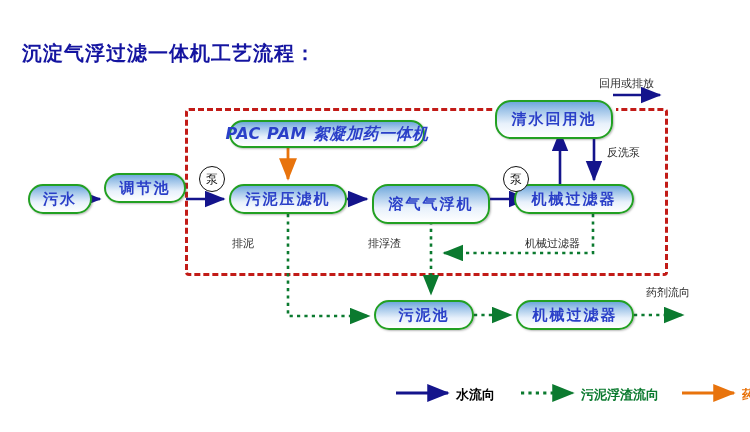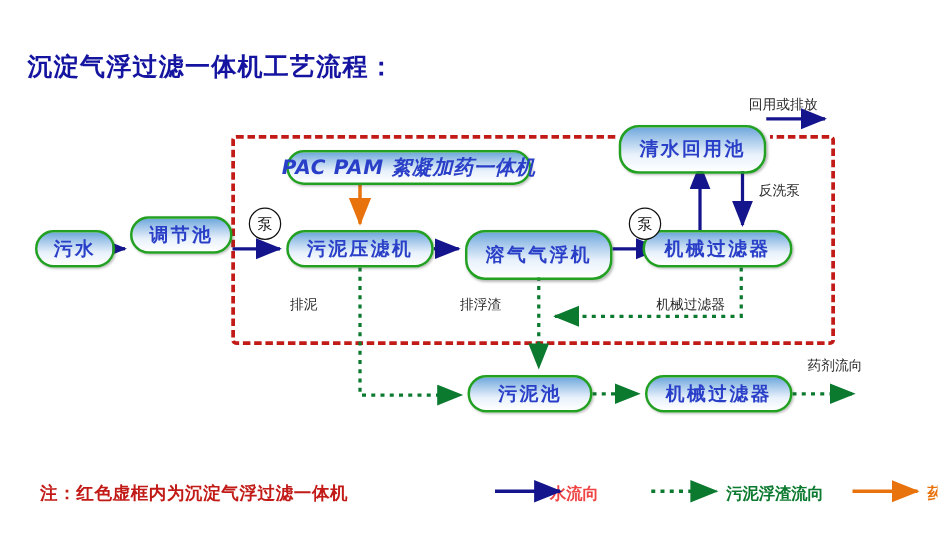--- a/index.html
+++ b/index.html
@@ -183,7 +183,6 @@
       <div class="lbl" style="left: 646px; top: 285px;">药剂流向</div>
     </div>
 
-  <div class="note">注：红色虚框内为沉淀气浮过滤一体机</div>
 
   <div id="legend-layer">
       <div class="legend-item" style="left: 440px; color: #ef4444;">水流向</div>

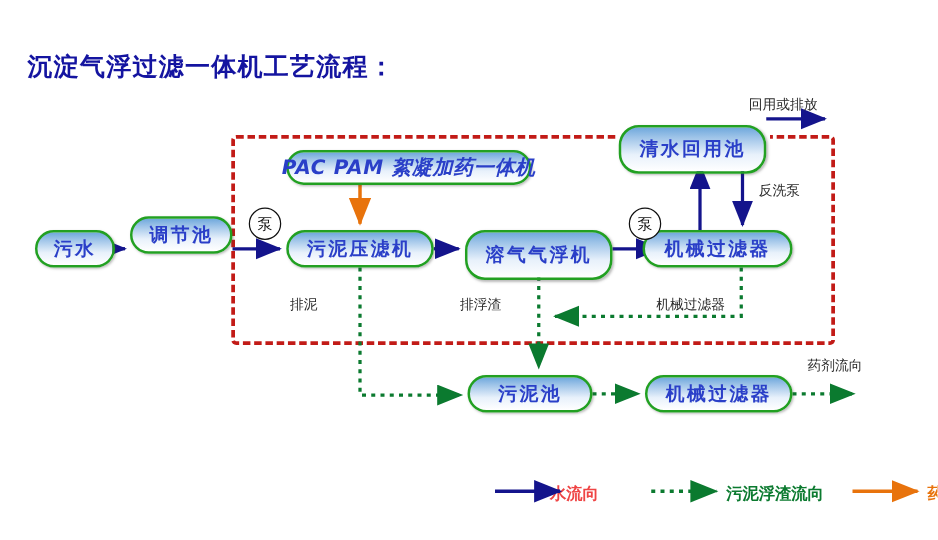--- a/index.html
+++ b/index.html
@@ -185,7 +185,7 @@
 
 
   <div id="legend-layer">
-      <div class="legend-item" style="left: 440px; color: #ef4444;">水流向</div>
+      <div class="legend-item" style="left: 456px; color: #000000;">水流向</div>
       <div class="legend-item" style="left: 581px; color: rgb(11, 122, 47); text-align: center;">污泥浮渣流向</div>
       <div class="legend-item" style="left: 742px; color: rgb(232, 115, 12);">药剂流向</div>
     </div>

